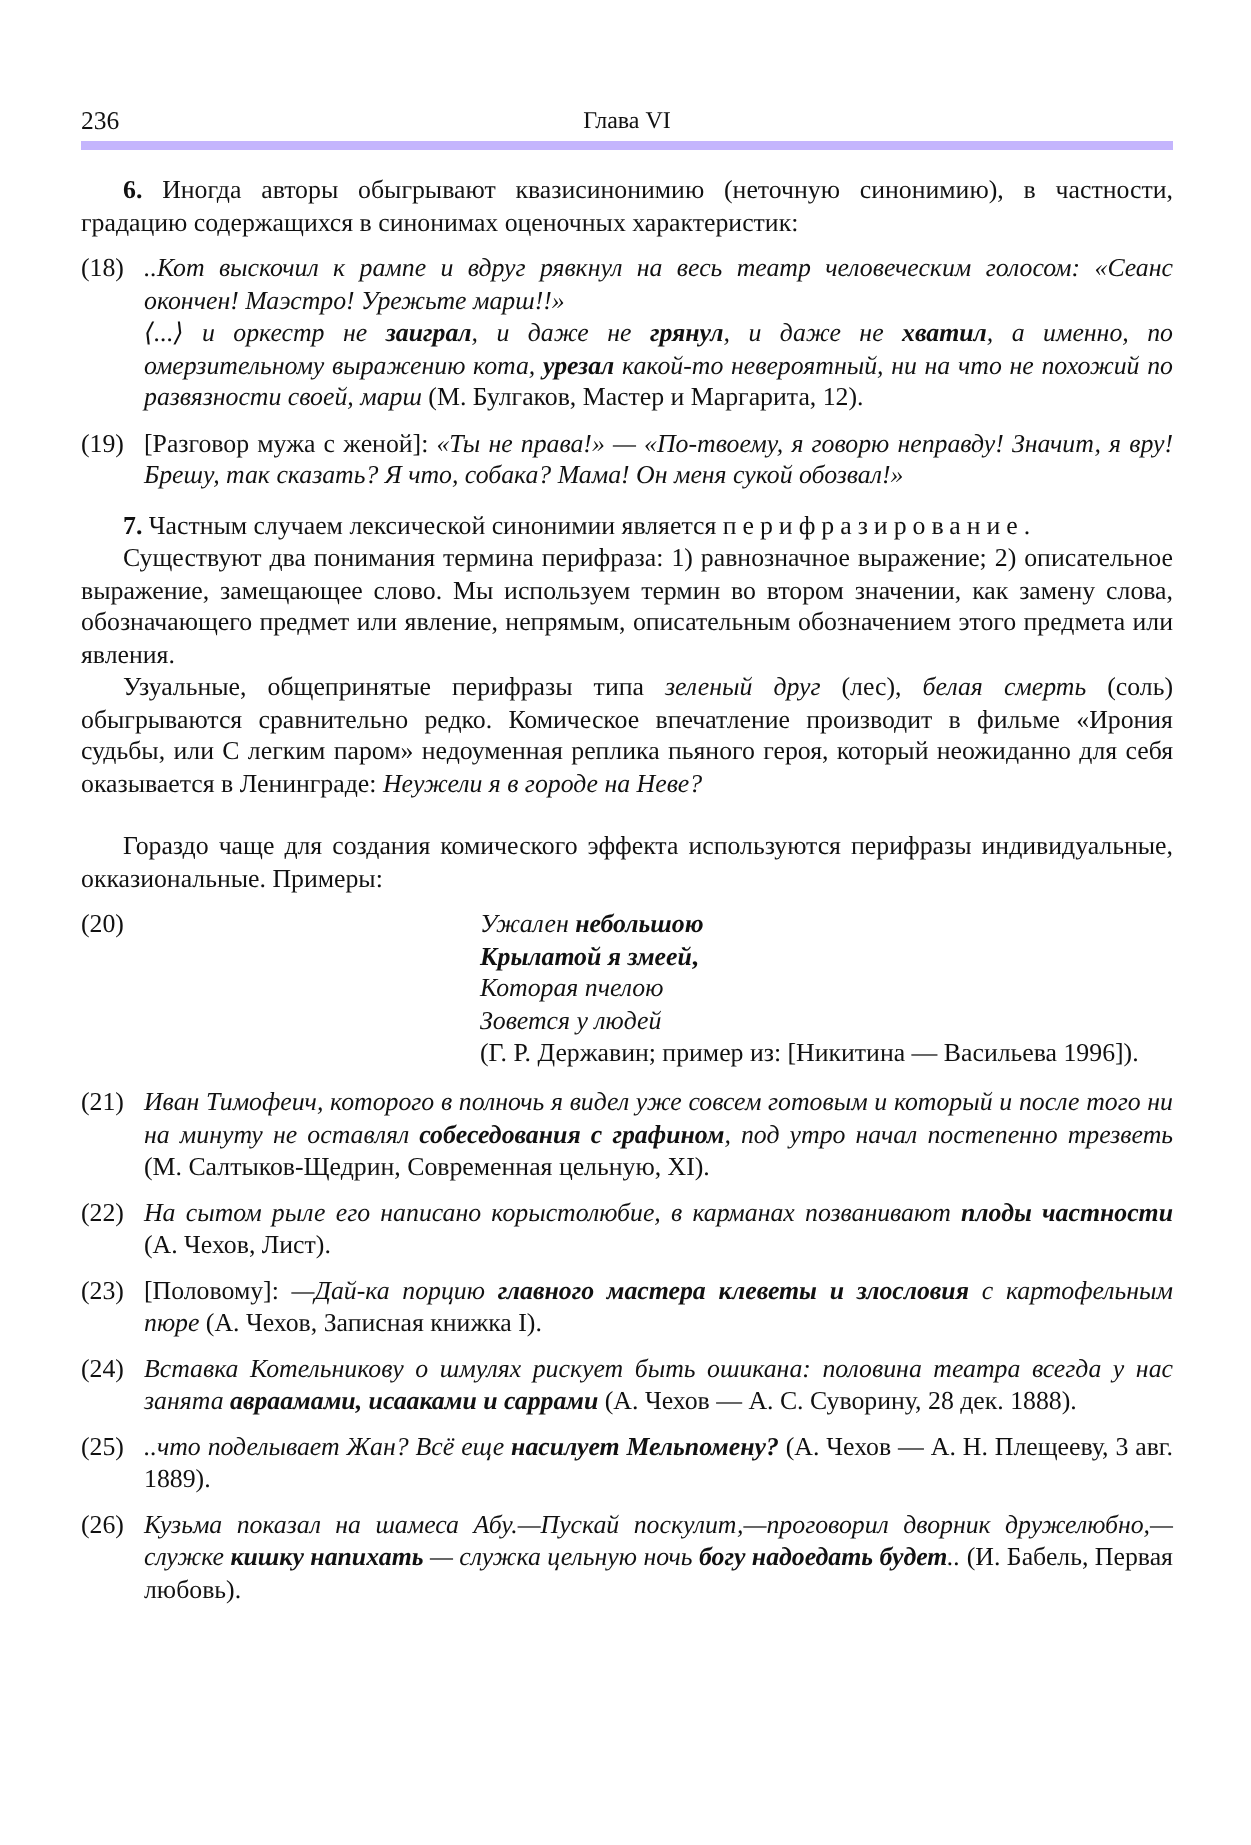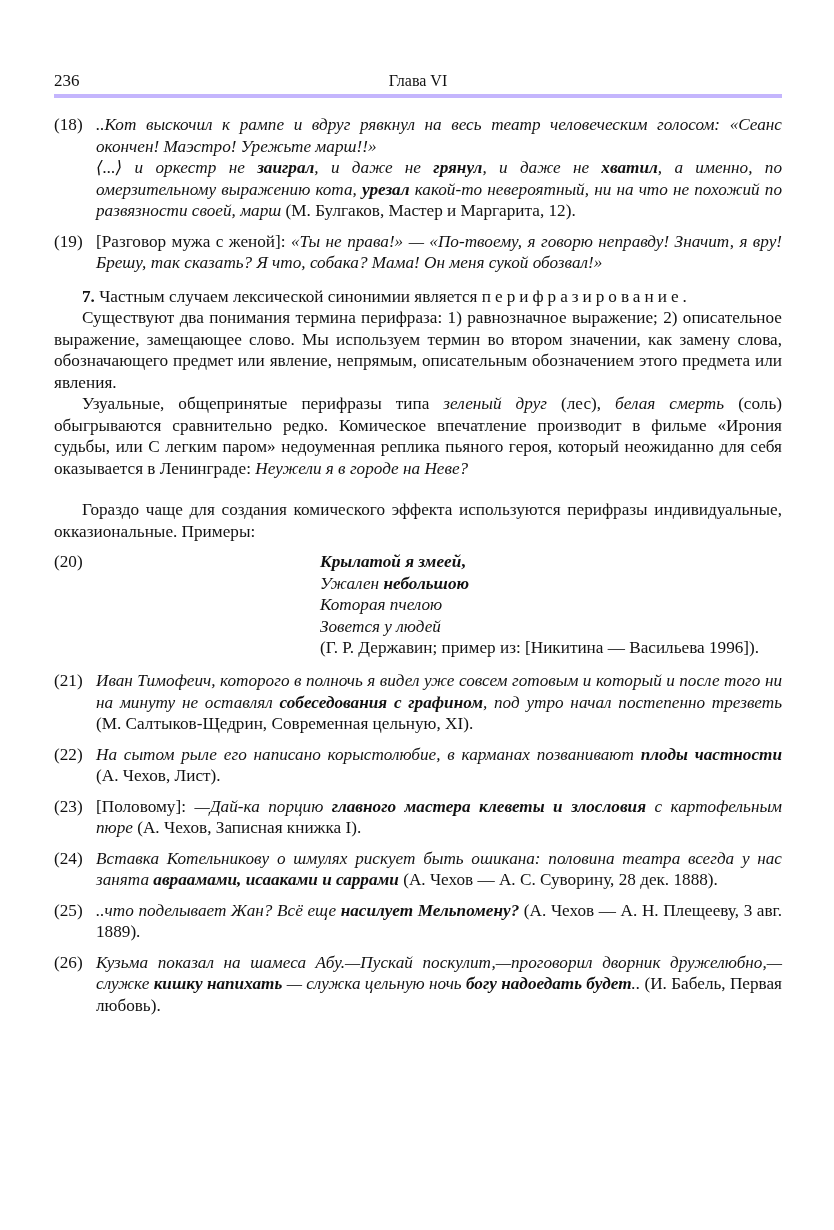--- a/index.html
+++ b/index.html
@@ -13,7 +13,7 @@
   .page { position: absolute; left: 54px; top: 66px; width: 728px; }
   .running-head {
     position: relative; height: 28px;
-    border-bottom: 4px solid #c4b5fd;
+    border-bottom: 6px solid #c4b5fd;
   }
   .page-num { position: absolute; left: 0; top: 4px; font-size: 17px; }
   .chapter-title { position: absolute; left: 0; right: 0; top: 4px; text-align: center; font-size: 16px; }

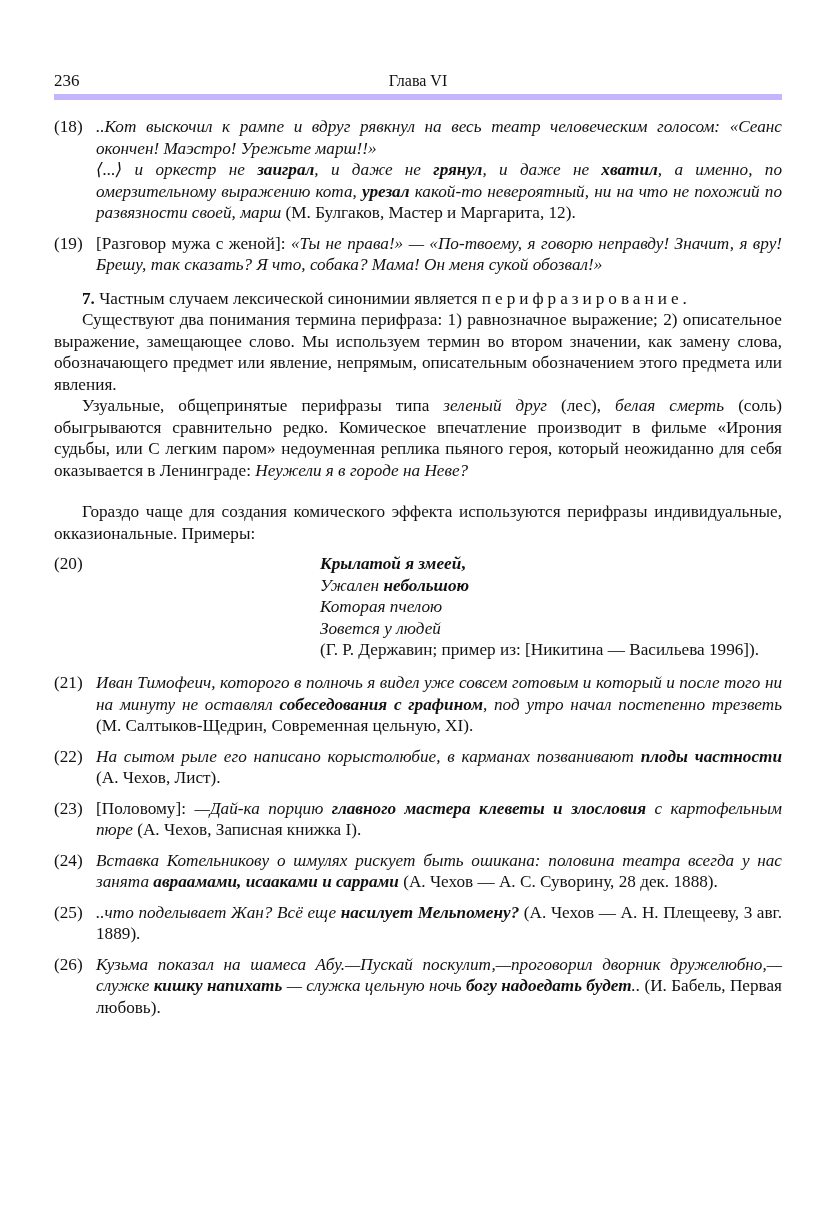--- a/index.html
+++ b/index.html
@@ -44,6 +44,7 @@
   <div class="content">
 
 
+    <p class="para para-block"><b class="num-bold">6.</b><span> Иногда авторы обыгрывают квазисинонимию (неточную синонимию), в частности, градацию содержащихся в синонимах оценочных характеристик:</span></p>
 
     <div class="ex">
       <span class="ex-num">(18)</span>

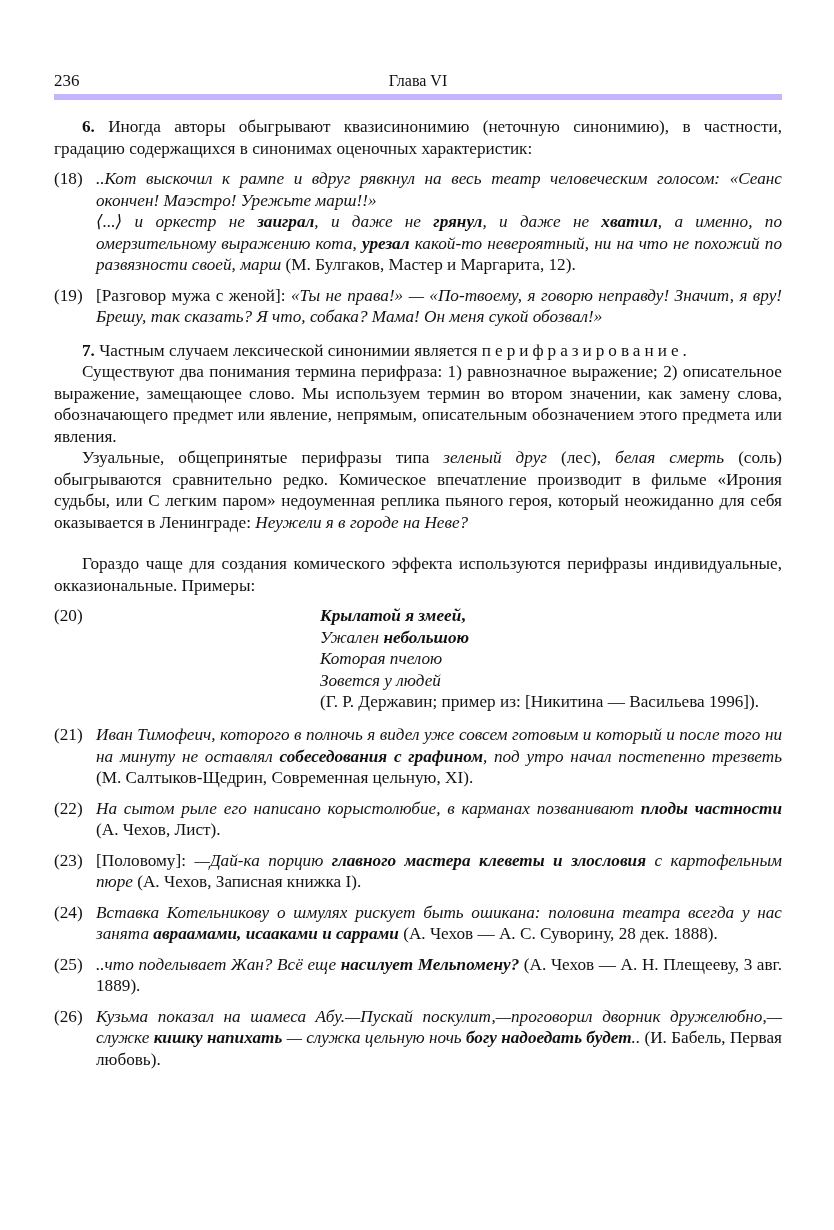--- a/index.html
+++ b/index.html
@@ -65,8 +65,8 @@
     <div class="poem">
       <span class="ex-num">(20)</span>
       <div class="poem-lines">
+        <span class="poem-line"><i>Ужален </i><b class="bi">небольшою</b></span>
         <span class="poem-line"><b class="bi">Крылатой я змеей</b><b>,</b></span>
-        <span class="poem-line"><i>Ужален </i><b class="bi">небольшою</b></span>
         <i class="poem-line">Которая пчелою</i>
         <i class="poem-line">Зовется у людей</i>
         <span class="poem-line">(Г. Р. Державин; пример из: [Никитина — Васильева 1996]).</span>

